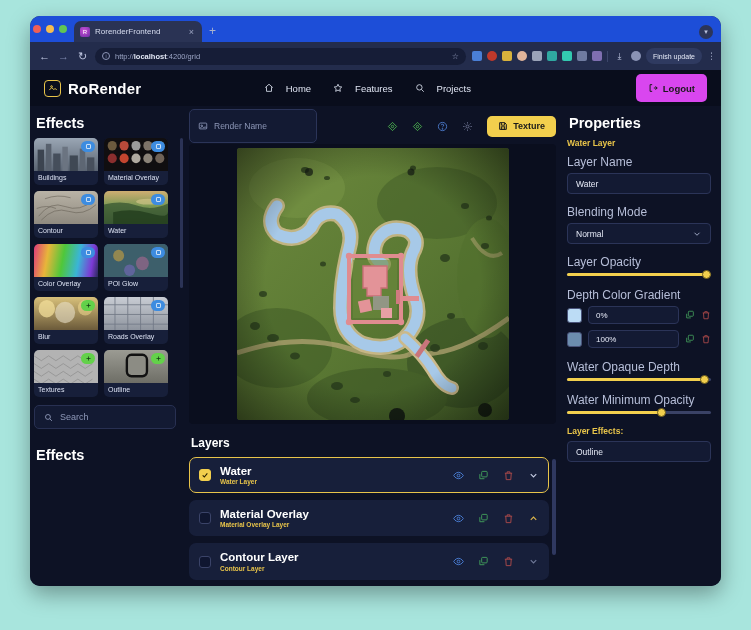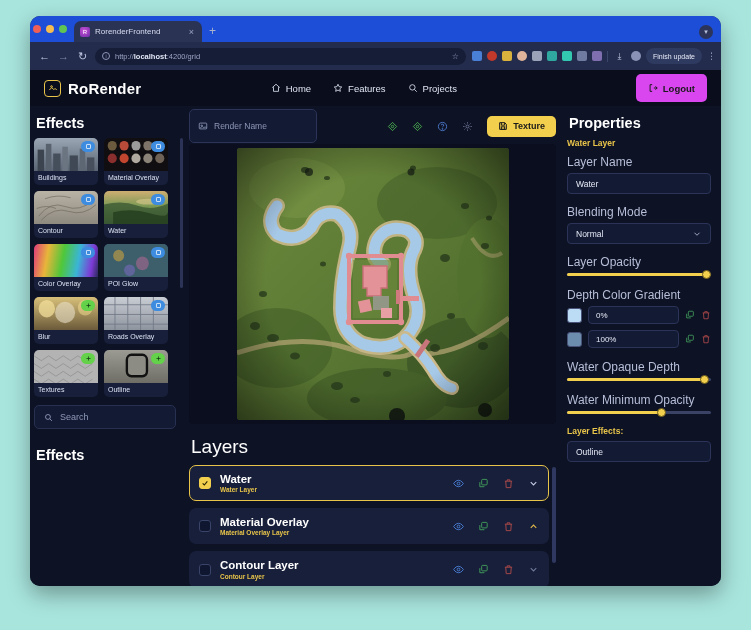--- a/index.html
+++ b/index.html
@@ -91,7 +91,7 @@
   }
   .brand-name { color: #ffffff; font-size: 15px; font-weight: bold; letter-spacing: .2px; }
   .nav { display: flex; gap: 22px; margin-left: auto; margin-right: auto; padding-left: 40px; }
-  .navitem { display: flex; align-items: center; gap: 5px; color: #dfe4f2; font-size: 9.5px; }
+  .navitem { display: flex; align-items: center; gap: 12px; color: #dfe4f2; font-size: 9.5px; }
   .navitem svg { display: block; }
   .logout {
     margin-left: auto; background: #d946ef; color: #1a1a1a; font-size: 9.5px; font-weight: bold;

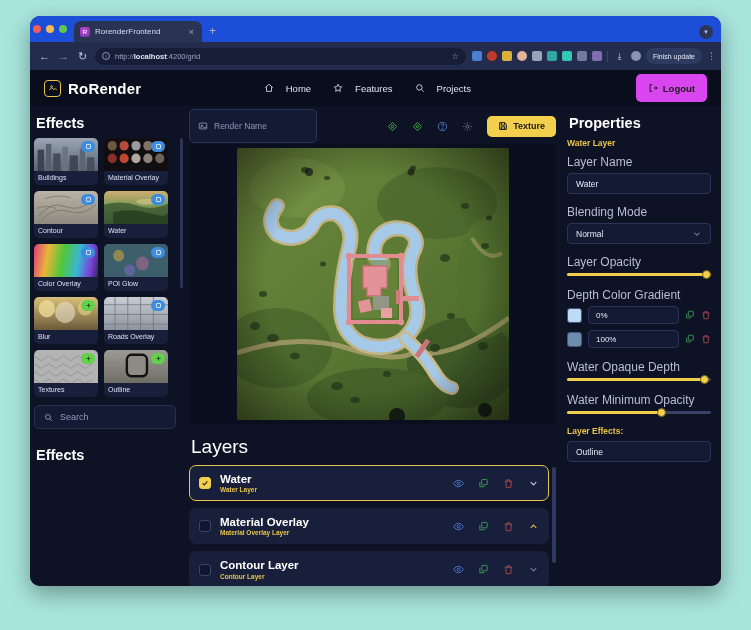--- a/index.html
+++ b/index.html
@@ -153,7 +153,7 @@
   }
   .map { width: 272px; height: 272px; position: relative; border-radius: 3px; overflow: hidden; }
 
-  .layers-head { color: #fff; font-size: 19px; font-weight: normal; padding: 12px 0 7px 2px; }
+  .layers-head { color: #fff; font-size: 12px; font-weight: bold; padding: 12px 0 7px 2px; }
   .layers { flex: 1; position: relative; overflow: hidden; padding-right: 7px; }
   .layer {
     background: #171f3a; border-radius: 7px; margin-bottom: 7px; padding: 7px 9px;

